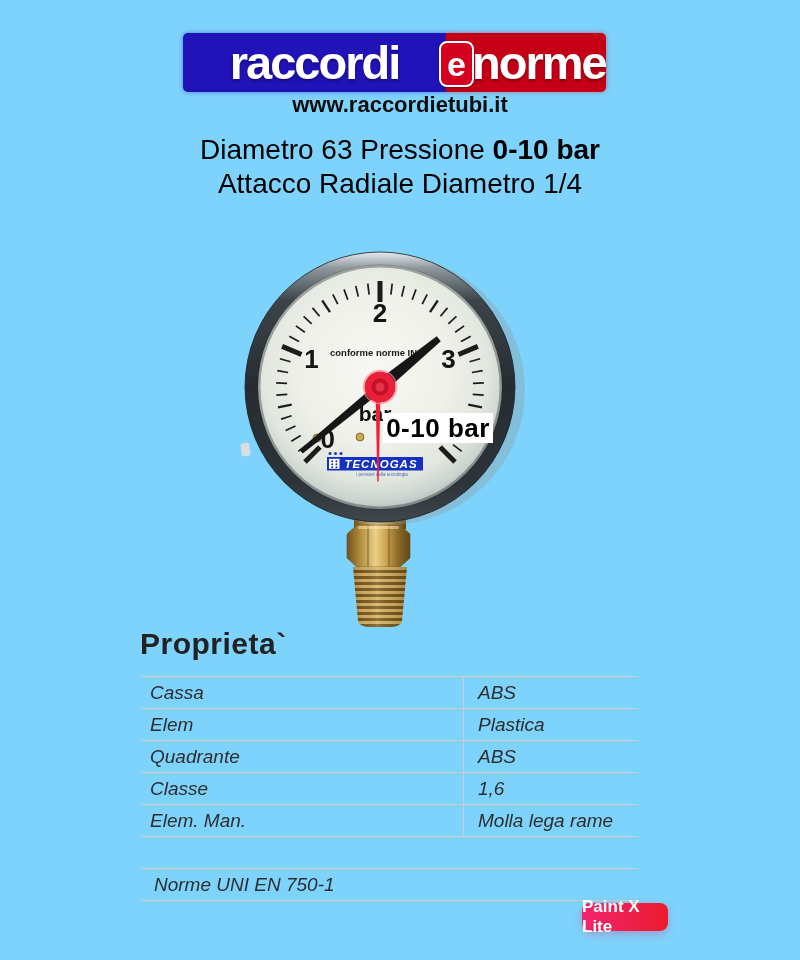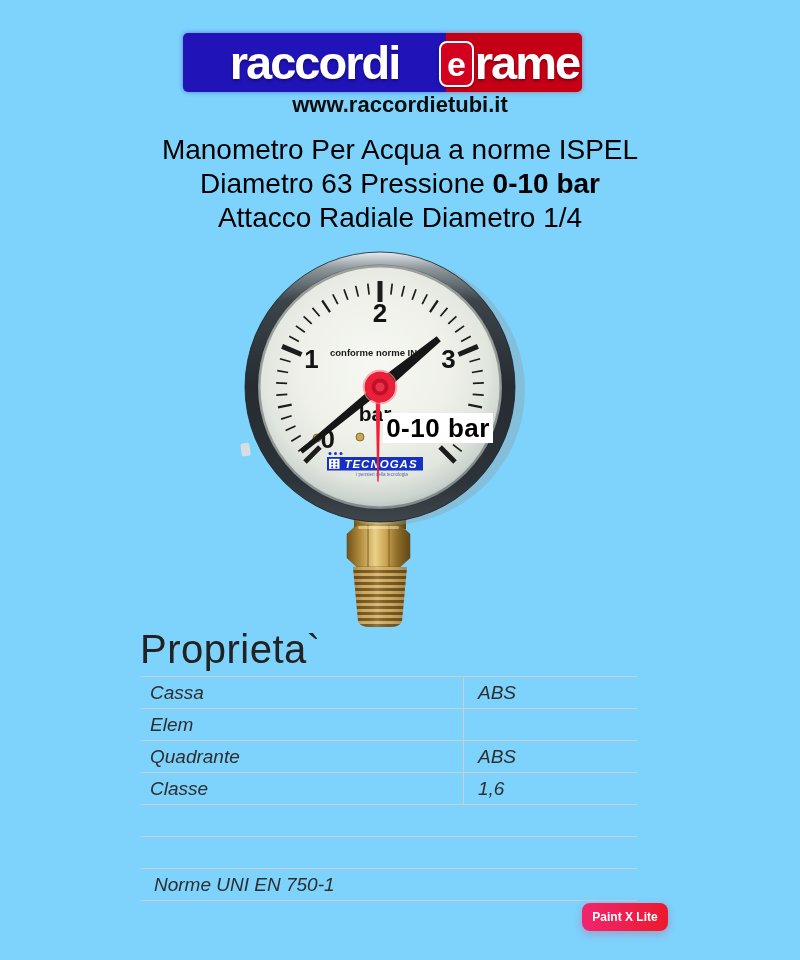--- a/index.html
+++ b/index.html
@@ -57,7 +57,7 @@
       <span class="logo-word">raccordi</span>
     </div>
     <div class="logo-red">
-      <span class="logo-word">rame</span>
+      <span class="logo-word">norme</span>
     </div>
     <div class="logo-e">
       <span>e</span>

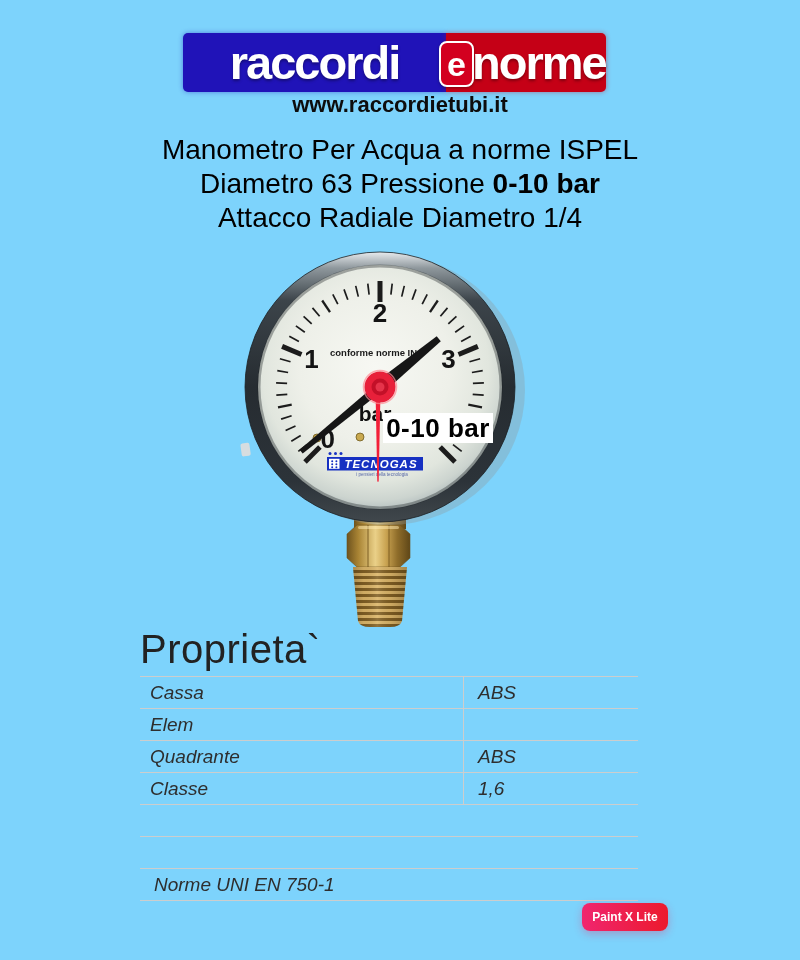--- a/index.html
+++ b/index.html
@@ -66,7 +66,6 @@
   <div class="website">www.raccordietubi.it</div>
 
   <div class="title">
-    <div>Manometro Per Acqua a norme ISPEL</div>
     <div><span>Diametro 63 Pressione </span><span class="b">0-10 bar</span></div>
     <div>Attacco Radiale Diametro 1/4</div>
   </div>

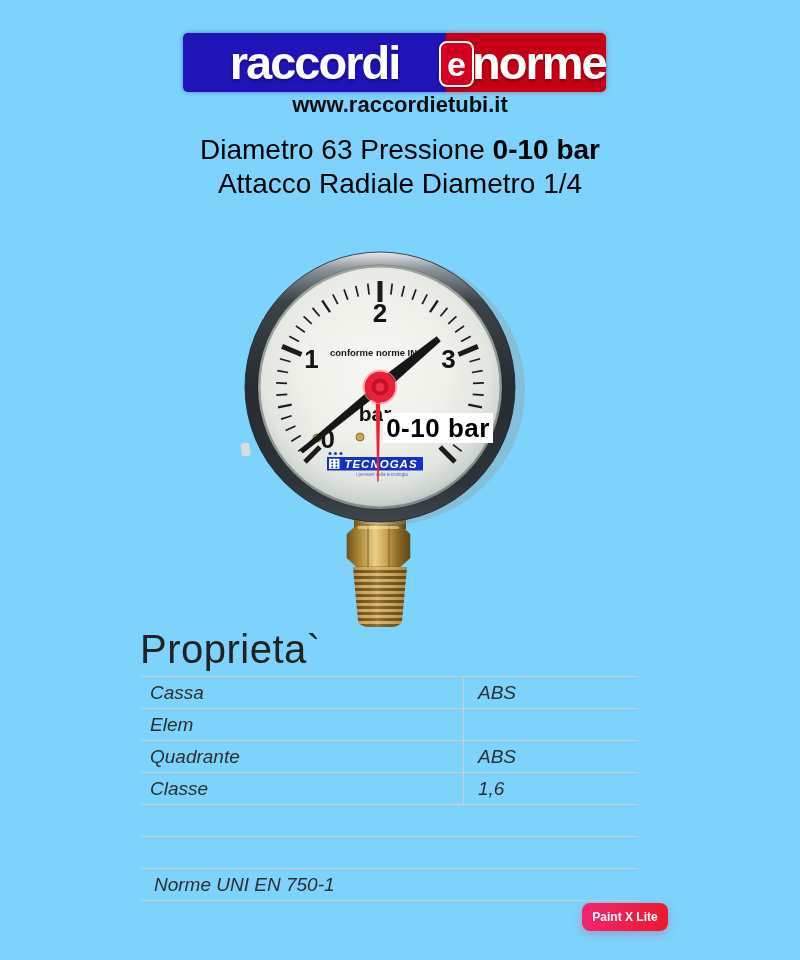--- a/index.html
+++ b/index.html
@@ -33,8 +33,8 @@
   .brand-tag{font-size:4.6px;fill:#5a6aa8;}
   .range-label{font-size:26px;font-weight:700;fill:#000;letter-spacing:.5px;}
   
-  .prop-heading{position:absolute;left:140px;top:627px;font-size:40px;color:#222;
-                font-weight:400;letter-spacing:.5px;}
+  .prop-heading{position:absolute;left:140px;top:627px;font-size:30px;color:#222;
+                font-weight:700;letter-spacing:.5px;}
   .prop-table{position:absolute;left:140px;top:676px;width:498px;font-style:italic;}
   .t-row{display:flex;height:31px;border-bottom:1px solid #cdcdcd;align-items:stretch;
          font-size:19px;color:#2e2e2e;}

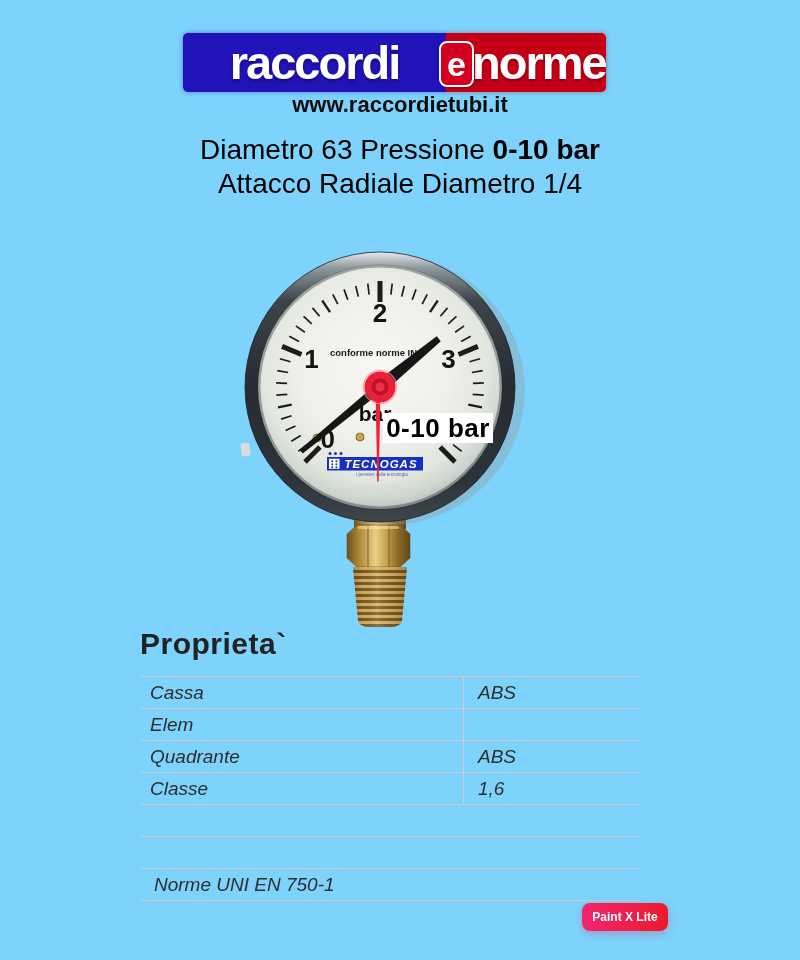--- a/index.html
+++ b/index.html
@@ -221,6 +221,7 @@
       </div>
       <div class="t-row">
         <div class="t-label">Elem</div>
+        <div class="t-value">Plastica</div>
       </div>
       <div class="t-row">
         <div class="t-label">Quadrante</div>

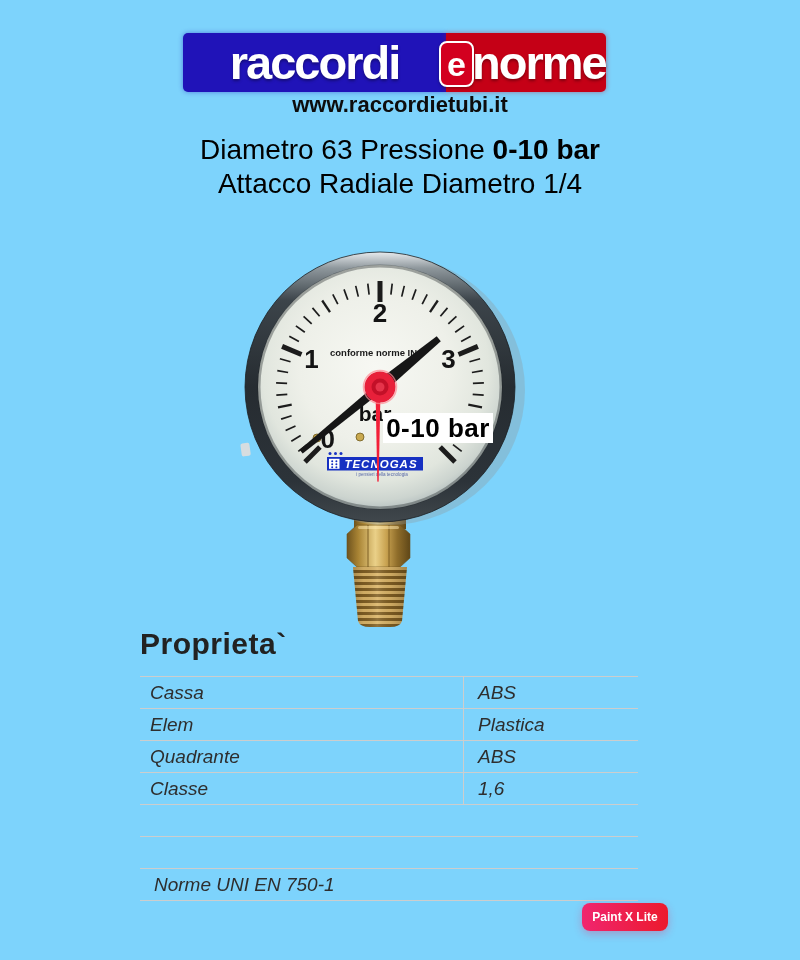--- a/index.html
+++ b/index.html
@@ -232,6 +232,7 @@
         <div class="t-value">1,6</div>
       </div>
       <div class="t-row">
+        <div class="t-label">Elem. Man.</div>
       </div>
       <div class="t-row">
       </div>

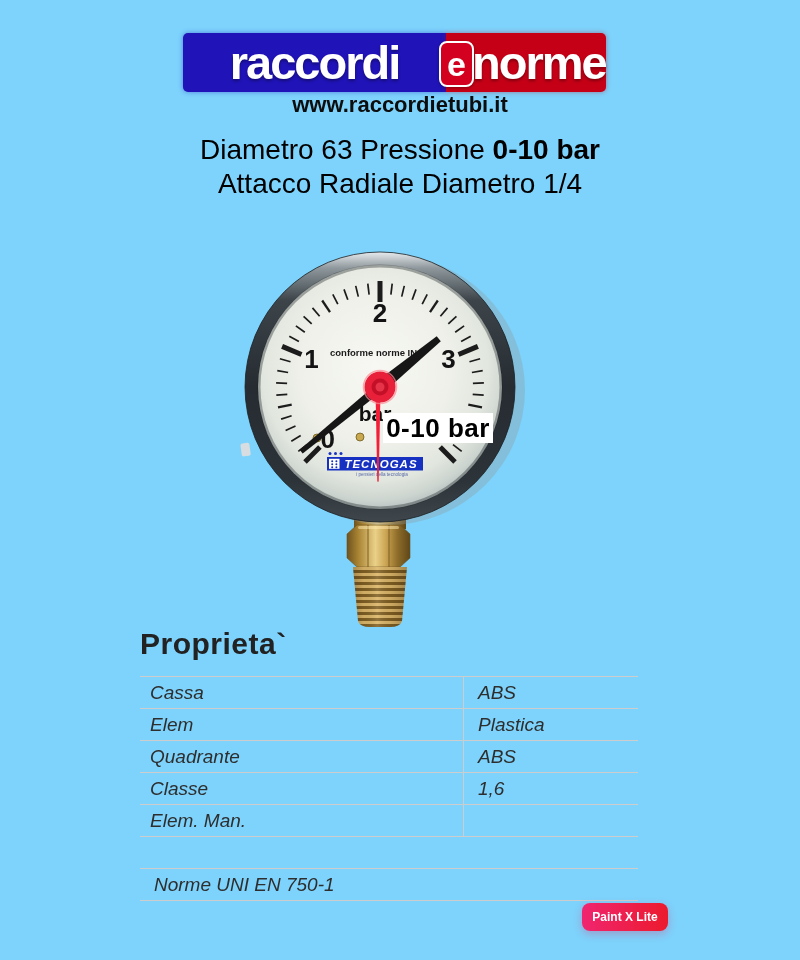--- a/index.html
+++ b/index.html
@@ -233,6 +233,7 @@
       </div>
       <div class="t-row">
         <div class="t-label">Elem. Man.</div>
+        <div class="t-value">Molla lega rame</div>
       </div>
       <div class="t-row">
       </div>

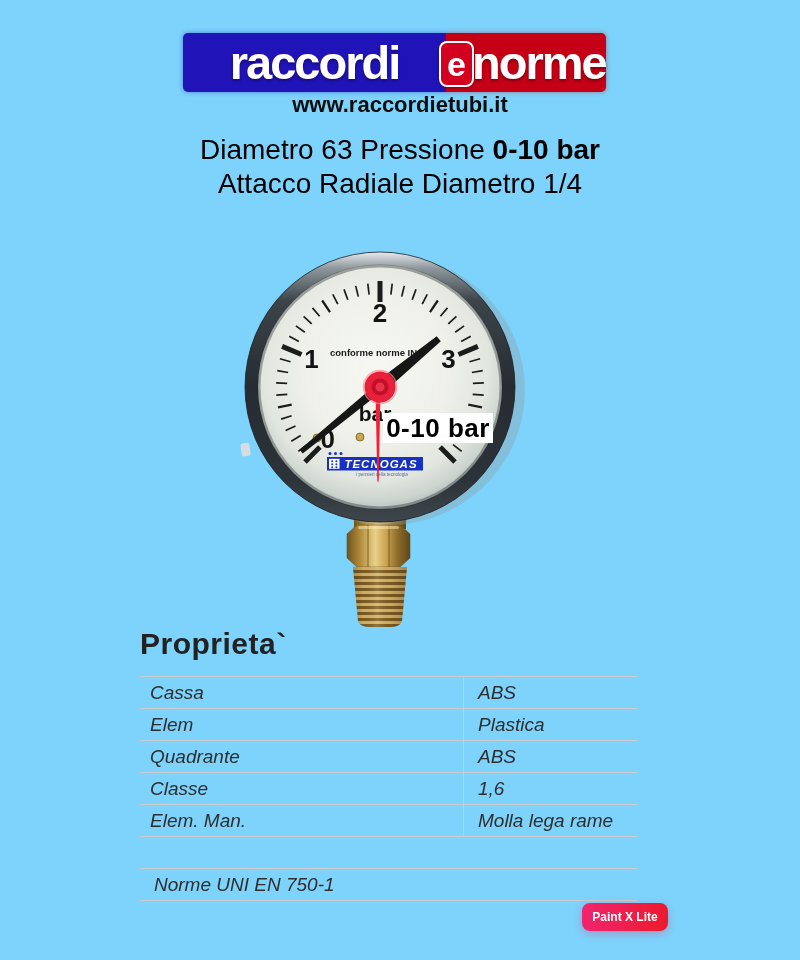--- a/index.html
+++ b/index.html
@@ -44,7 +44,7 @@
   
   .paint-badge{position:absolute;left:582px;top:903px;width:86px;height:28px;border-radius:8px;
                background:linear-gradient(90deg,#f0256f,#ec1a2d);display:flex;align-items:center;
-               justify-content:center;color:#fff;font-size:12px;font-weight:700;
+               justify-content:flex-start;color:#fff;font-size:17px;font-weight:700;
                box-shadow:0 3px 8px rgba(240,30,90,.3);}
 </style>
 </head>

